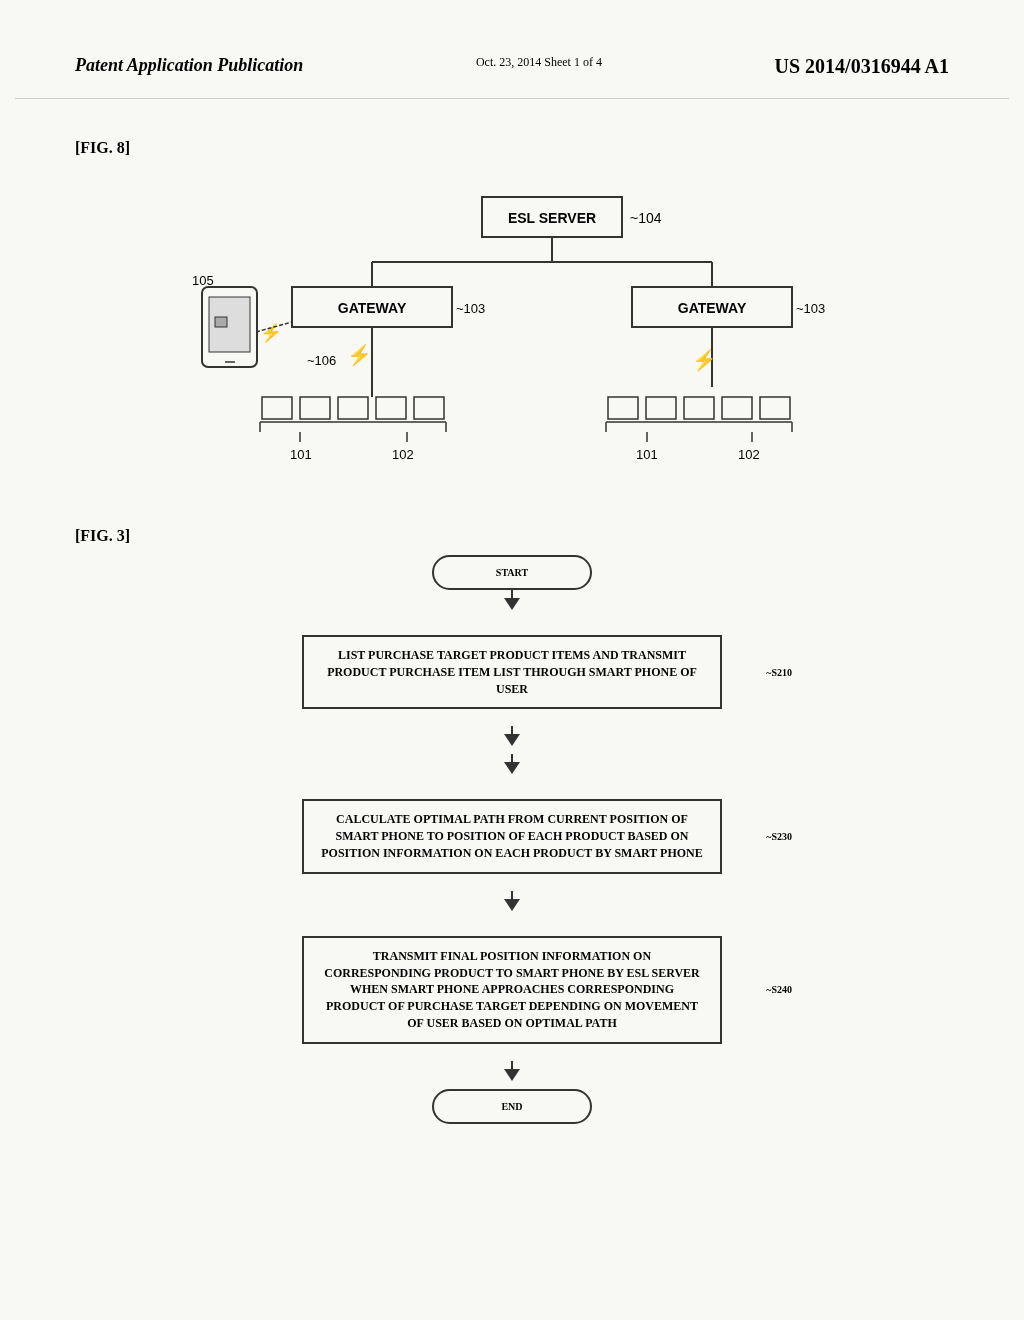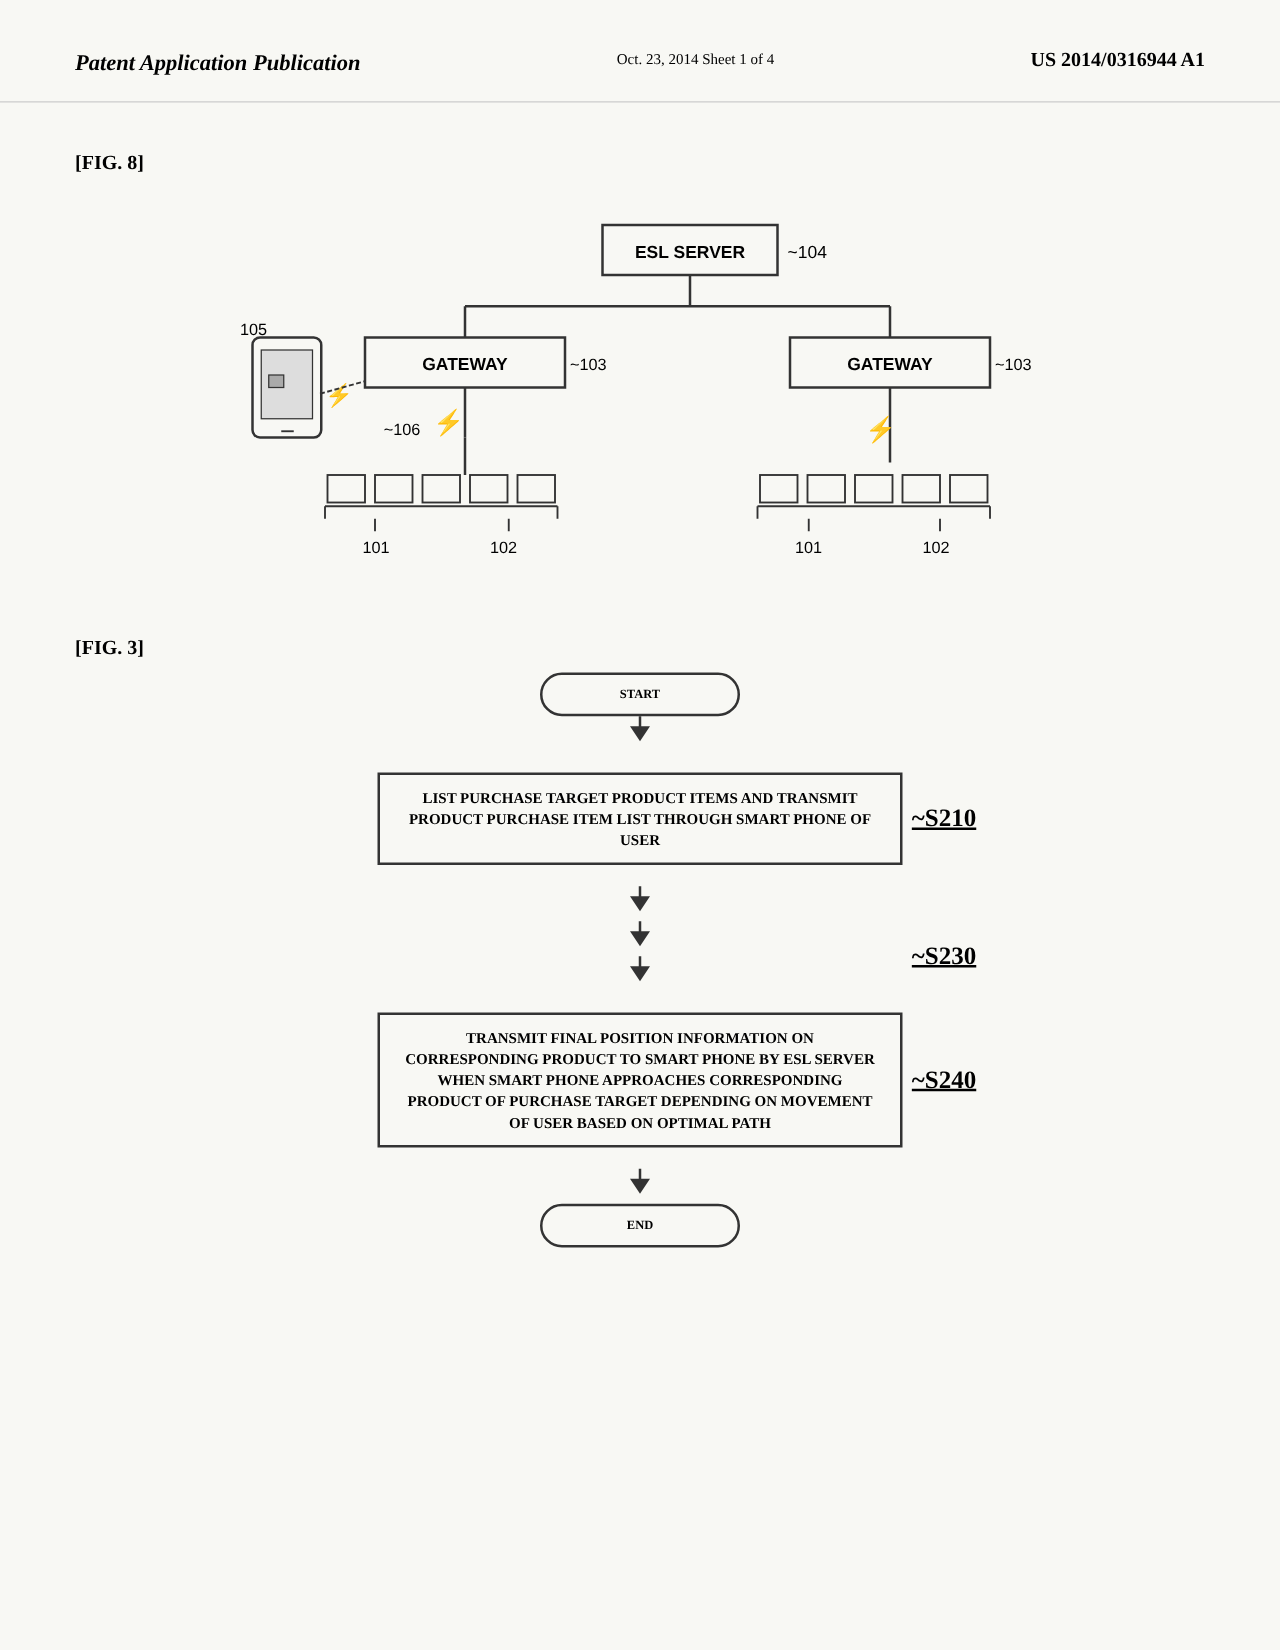--- a/index.html
+++ b/index.html
@@ -16,7 +16,7 @@
       min-height: 1320px;
       background: #f8f8f4;
       position: relative;
-      padding: 0;
+      padding: 15px;
     }
     
     .header {

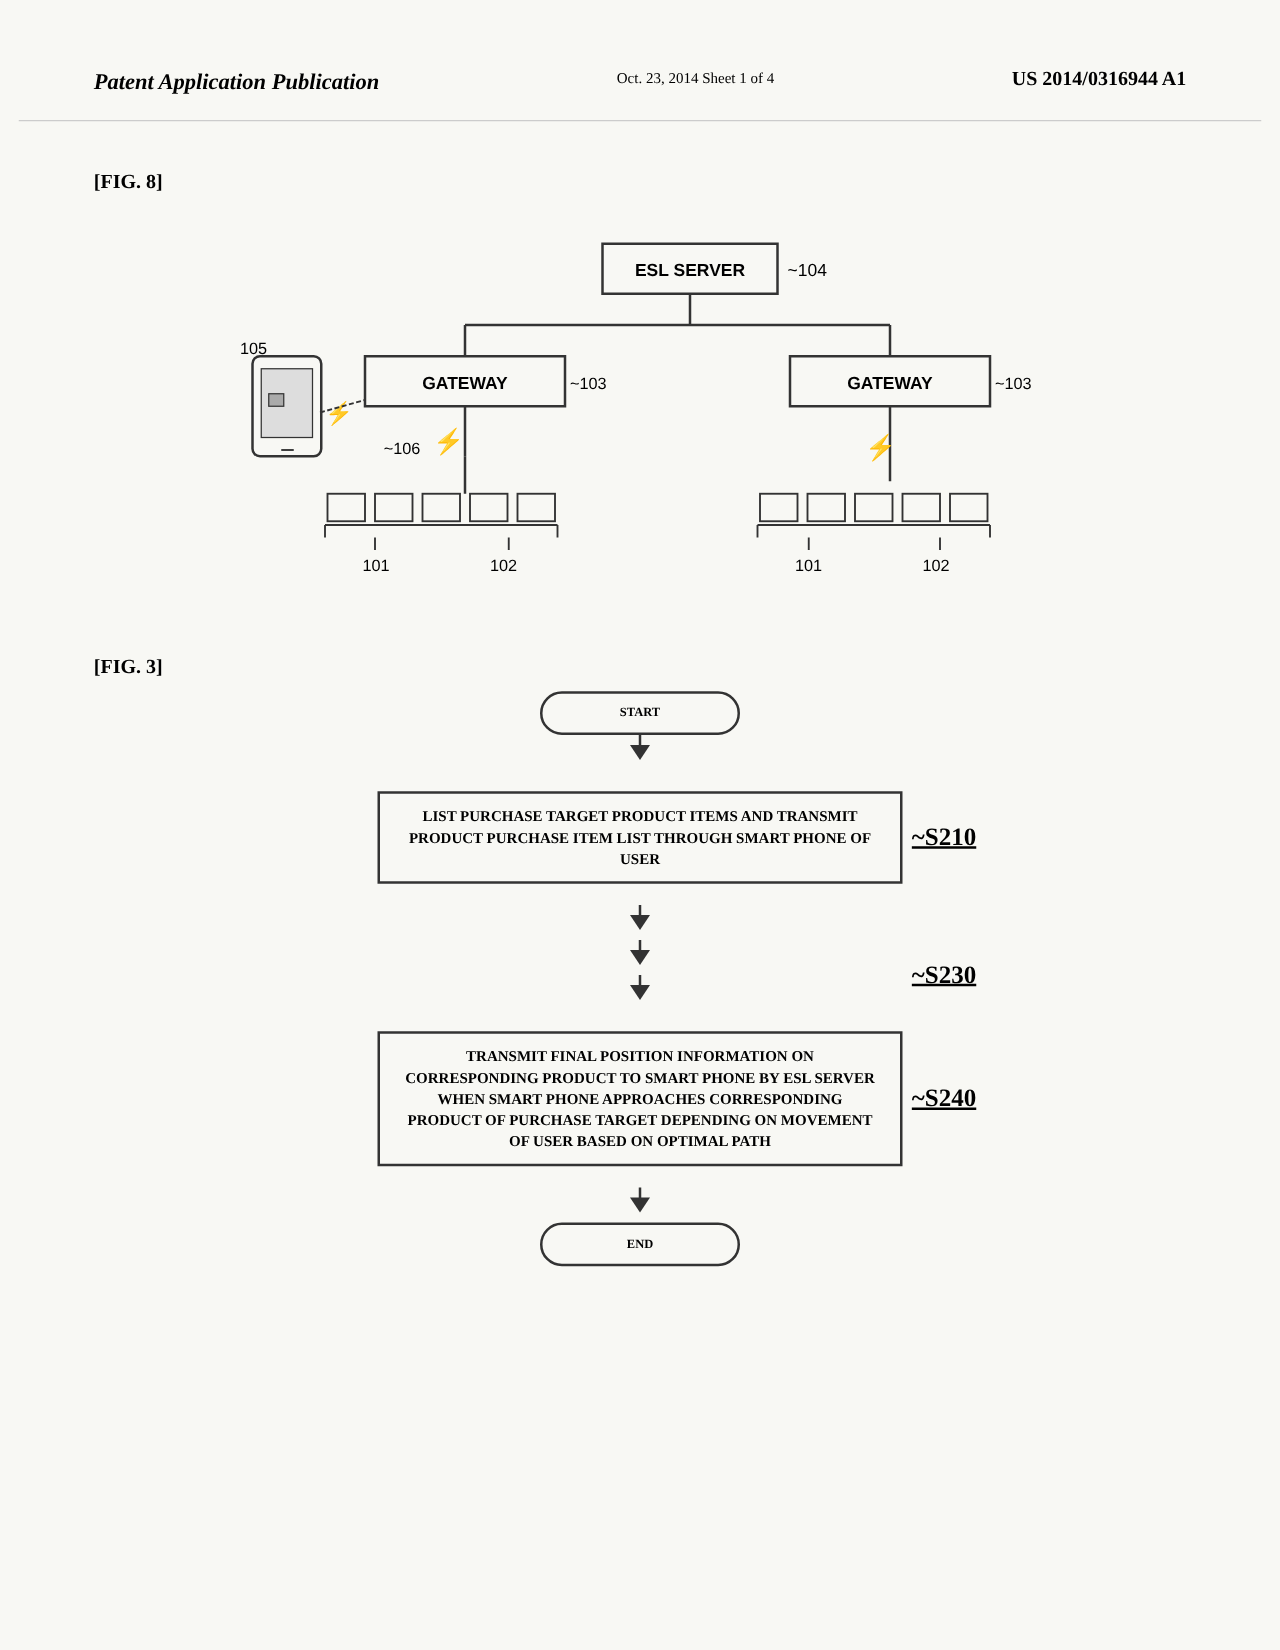--- a/index.html
+++ b/index.html
@@ -36,7 +36,7 @@
       text-align: right;
     }
     .header-right {
-      font-size: 16px;
+      font-size: 20px;
       font-weight: bold;
     }
 

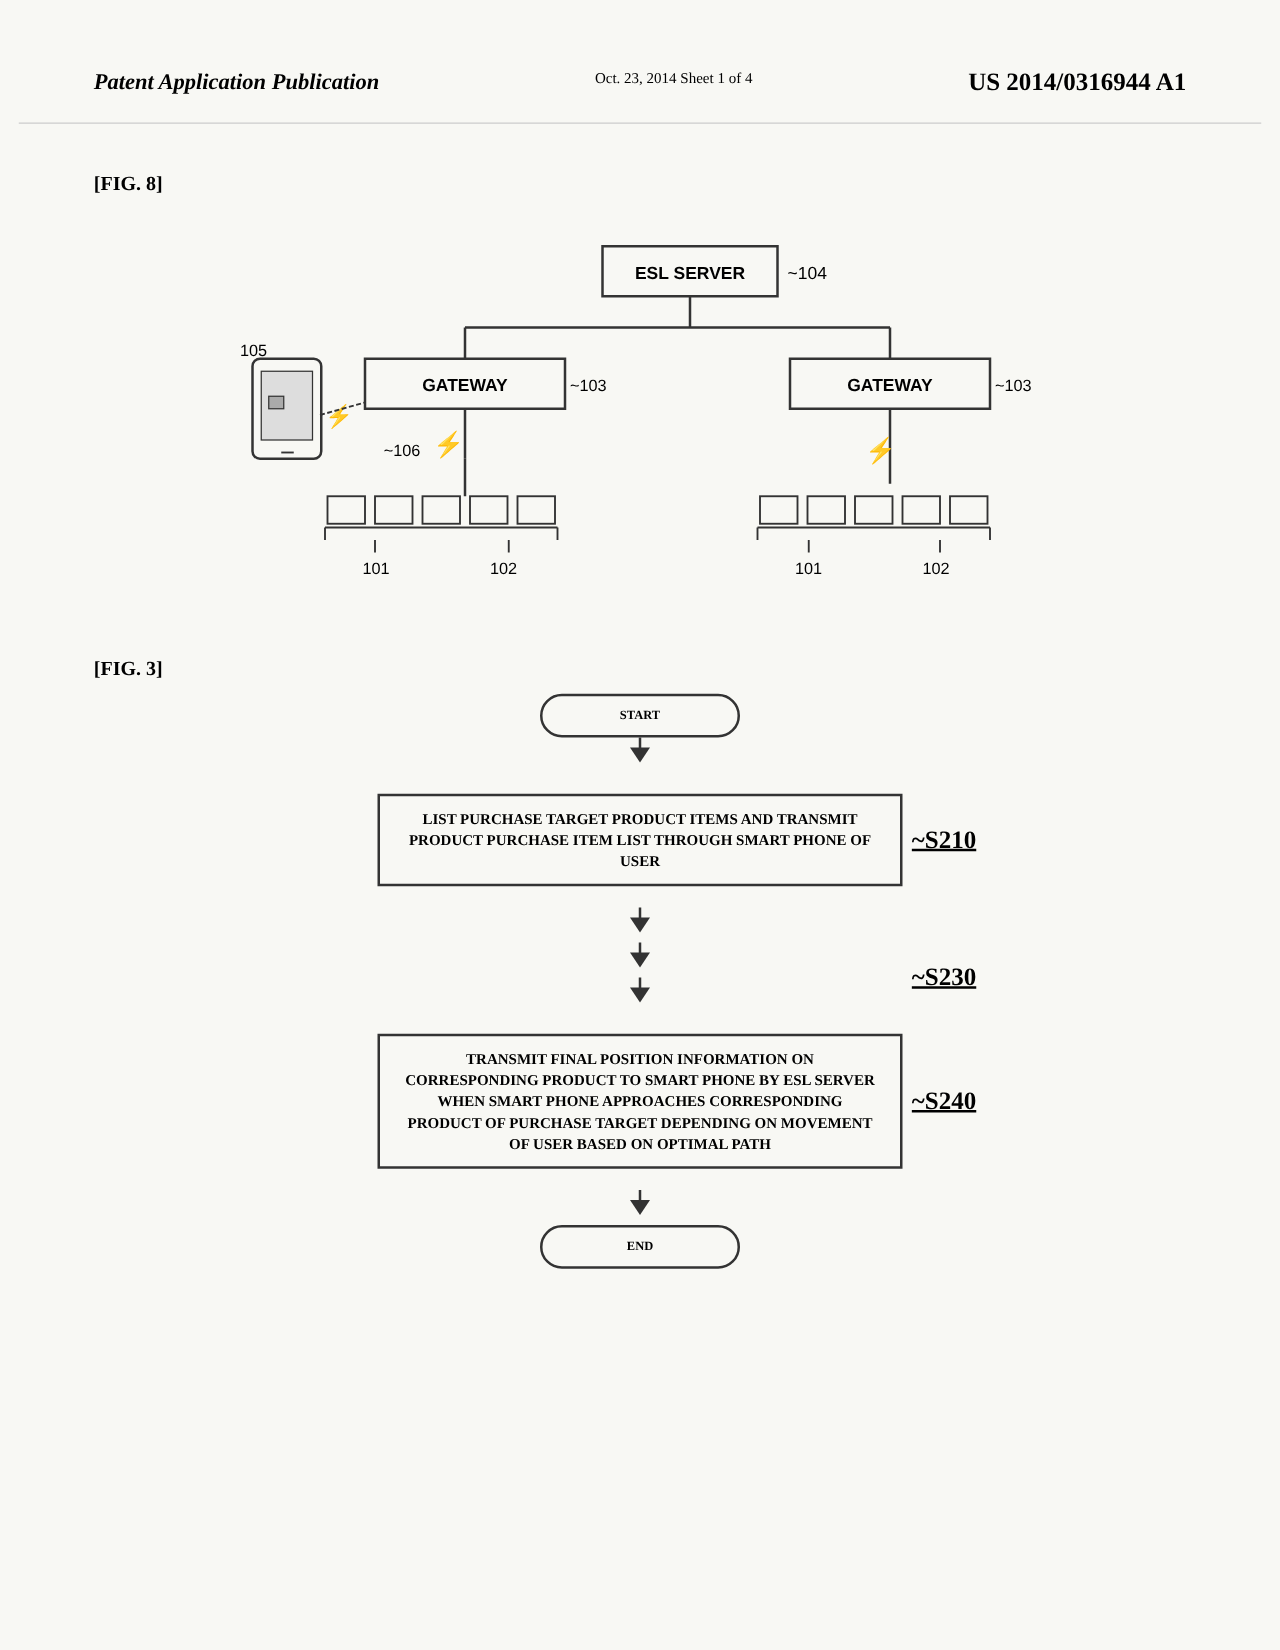--- a/index.html
+++ b/index.html
@@ -118,11 +118,10 @@
     }
     .step-label {
       position: absolute;
-      right: 11px;
-      font-size: 20px;
+      right: 0;
+      font-size: 10px;
       font-weight: bold;
       white-space: nowrap;
-      text-decoration: underline;
     }
 
     

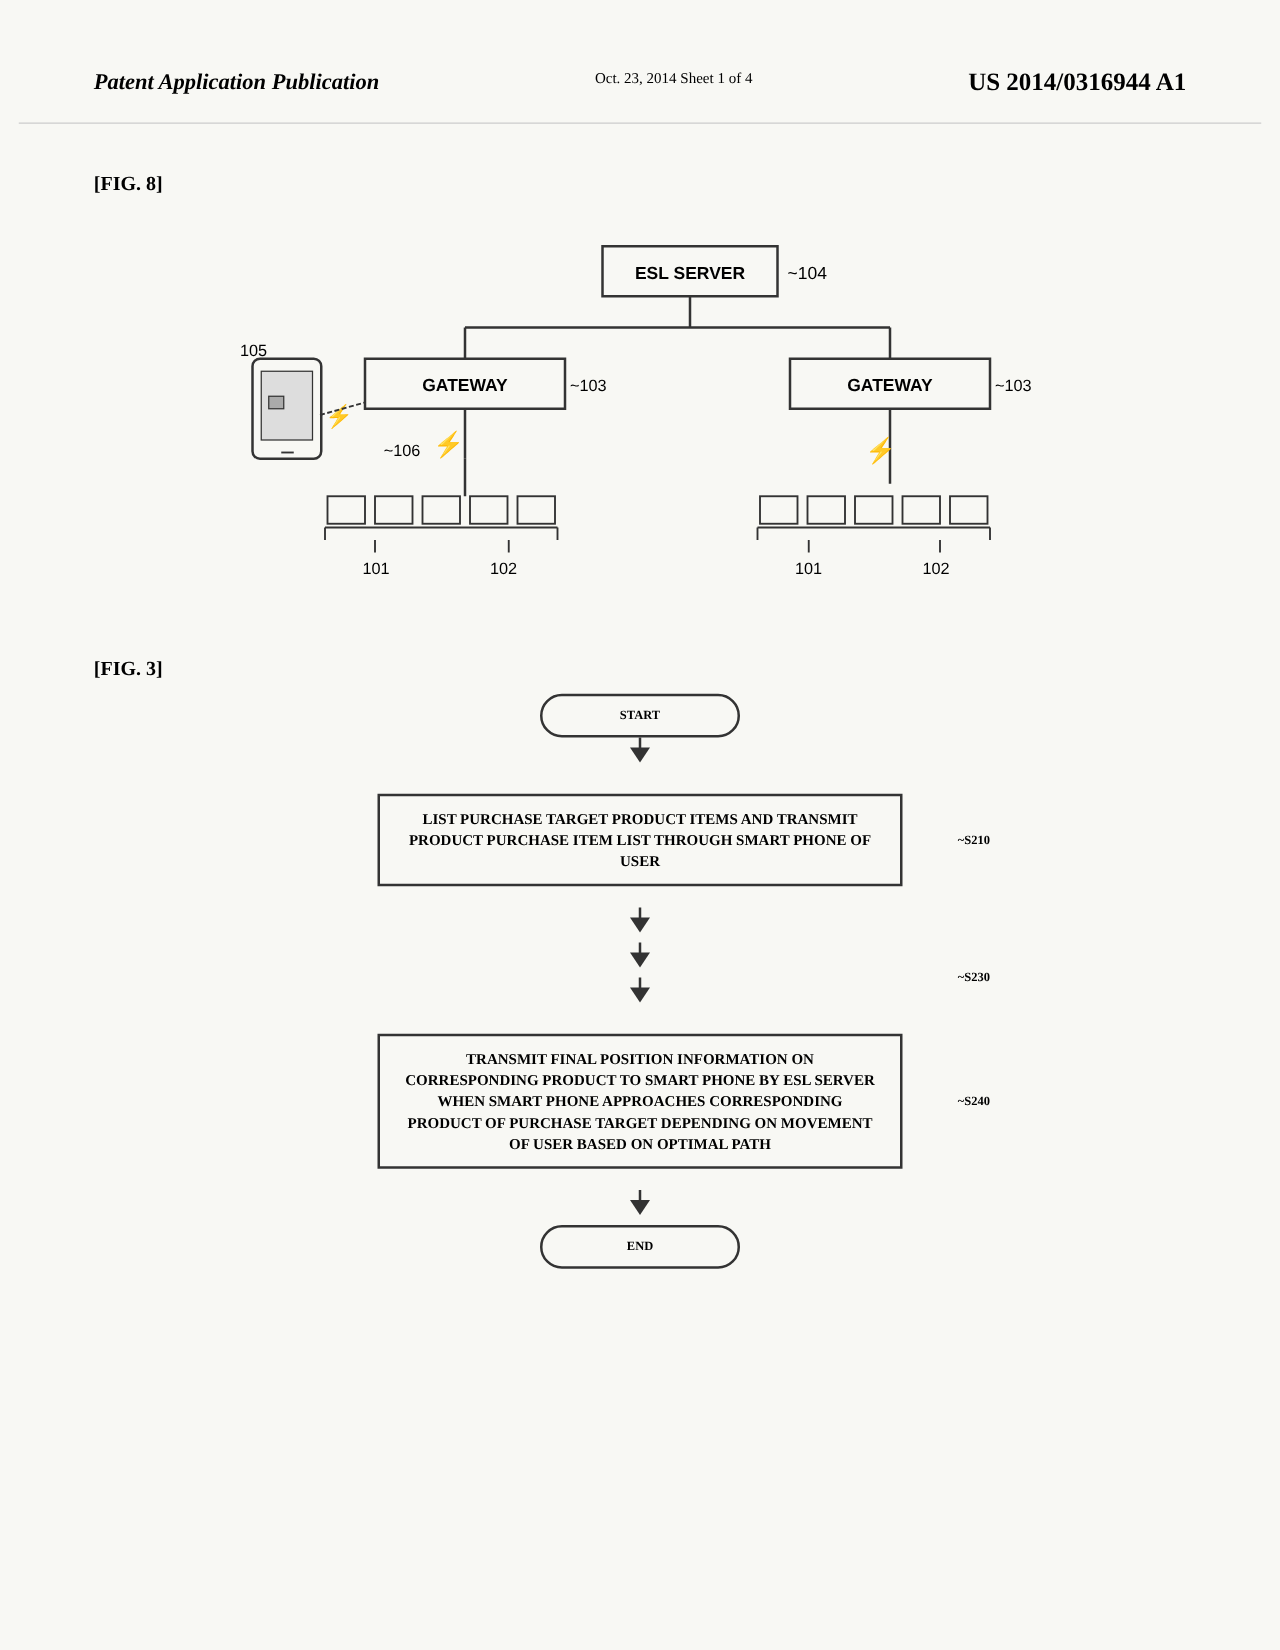--- a/index.html
+++ b/index.html
@@ -245,6 +245,7 @@
       </div>
 
       <div class="step-row">
+        <div class="flow-rect">CALCULATE OPTIMAL PATH FROM CURRENT POSITION OF SMART PHONE TO POSITION OF EACH PRODUCT BASED ON POSITION INFORMATION ON EACH PRODUCT BY SMART PHONE</div>
         <div class="step-label">~S230</div>
       </div>
 

